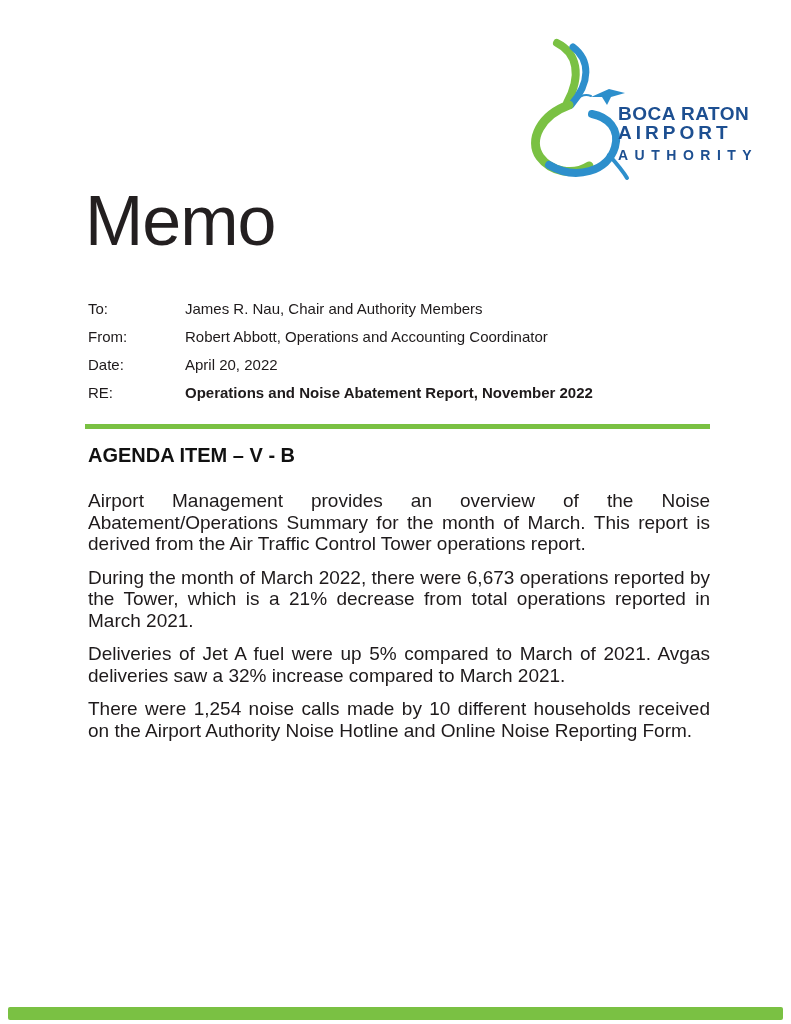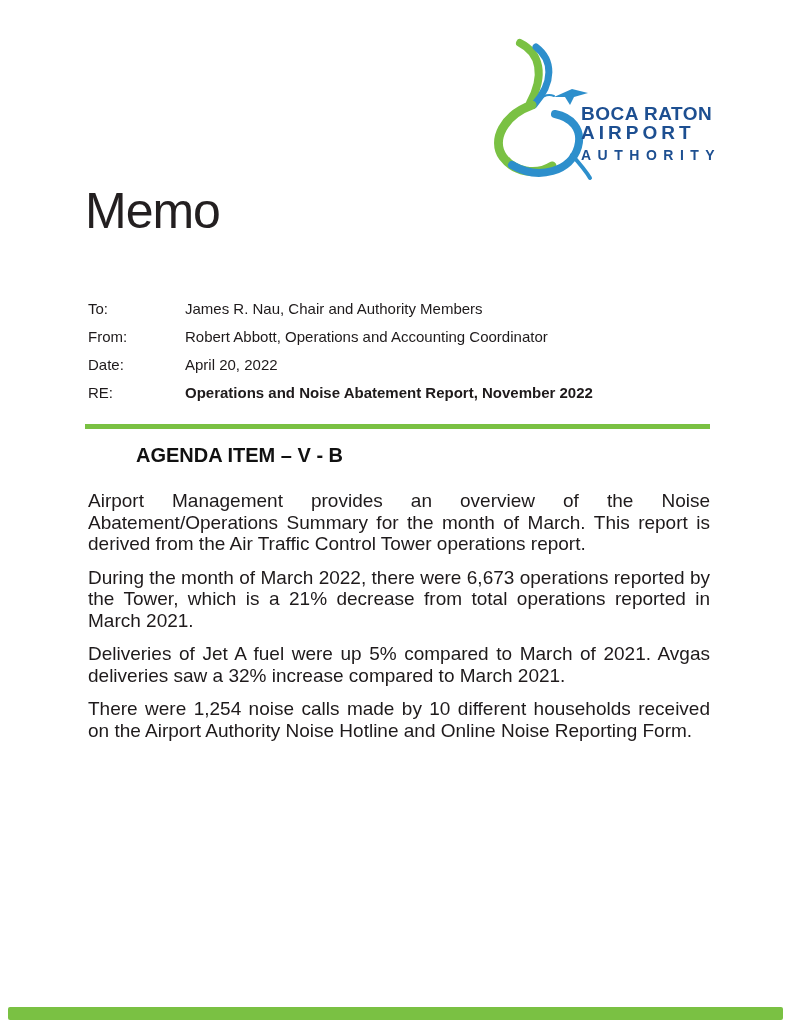--- a/index.html
+++ b/index.html
@@ -13,7 +13,7 @@
   }
 
   
-  .logo { position: absolute; left: 484px; top: 35px; width: 270px; height: 150px; }
+  .logo { position: absolute; left: 521px; top: 35px; width: 270px; height: 150px; }
   .logo svg { position: absolute; left: 0; top: 0; }
   .logo-text { position: absolute; left: 97px; top: 68px; color: #1d4f91; white-space: nowrap; }
   .logo-line1 { font-size: 19px; font-weight: bold; letter-spacing: 0.5px; }

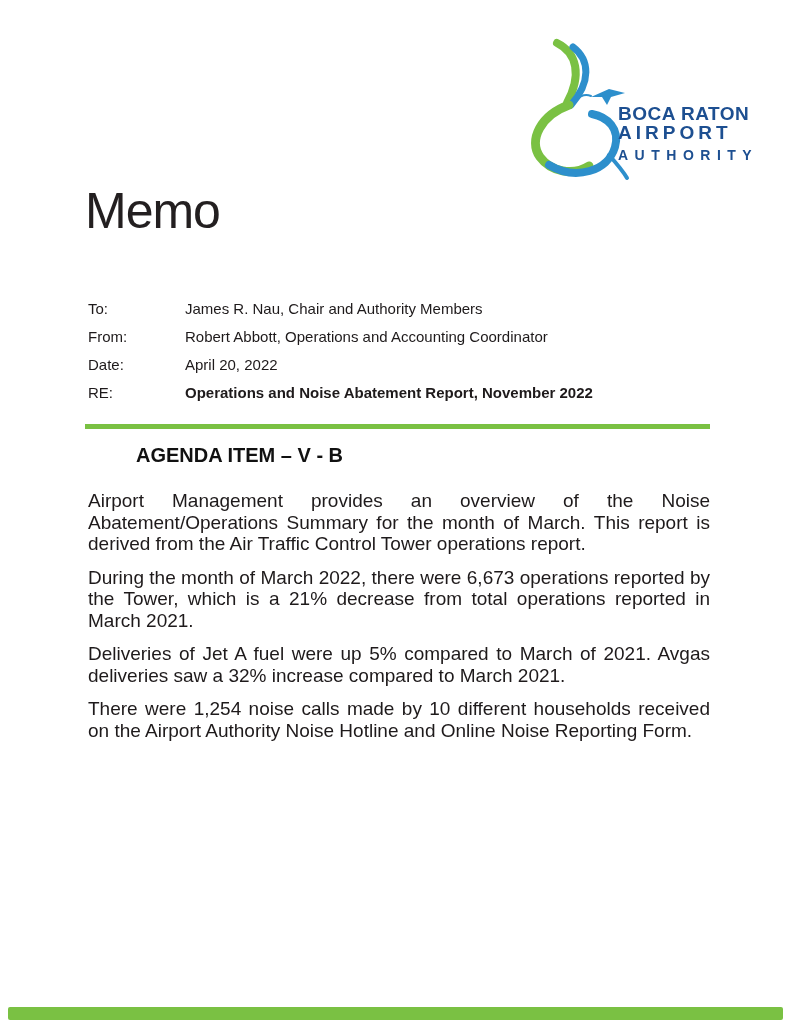--- a/index.html
+++ b/index.html
@@ -23,7 +23,7 @@
   
   .memo-title {
     position: absolute; left: 85px; top: 186px;
-    font-size: 50px; font-weight: 400; line-height: 1;
+    font-size: 70px; font-weight: 400; line-height: 1;
     color: #231f20; letter-spacing: -1px;
   }
 

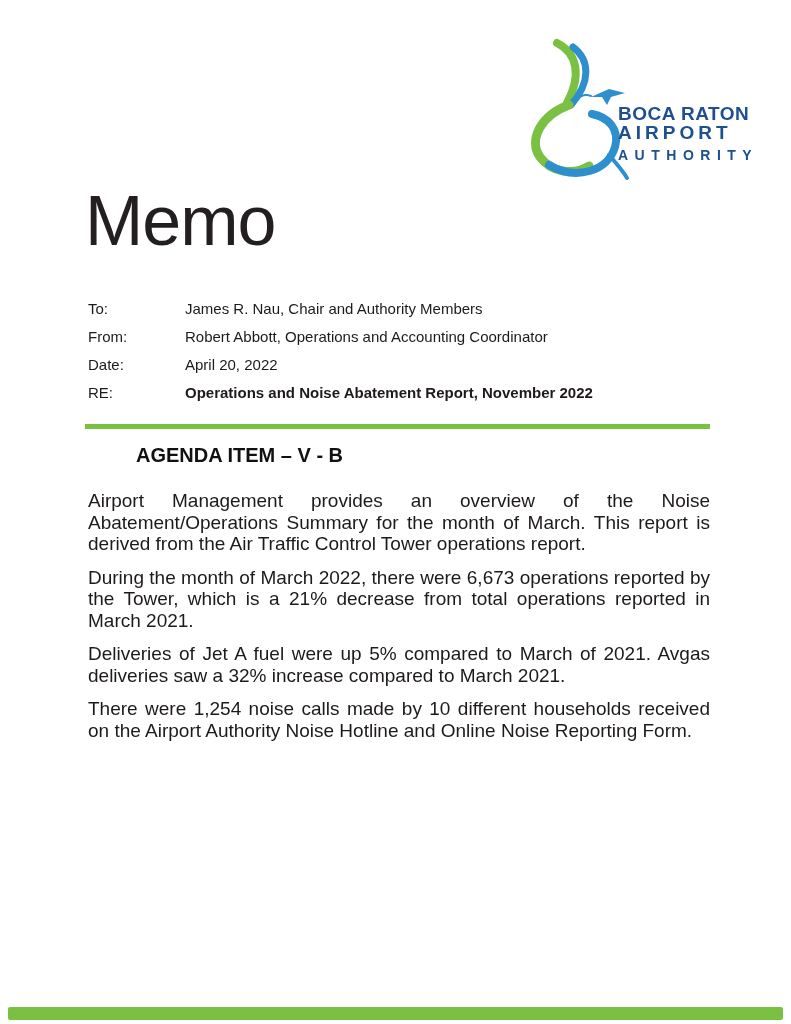--- a/index.html
+++ b/index.html
@@ -43,7 +43,7 @@
   
   .agenda-heading {
     position: absolute; left: 88px; top: 444px;
-    font-size: 20px; font-weight: bold; color: #111111; margin-left: 48px;
+    font-size: 20px; font-weight: bold; color: #111111;
   }
 
   

